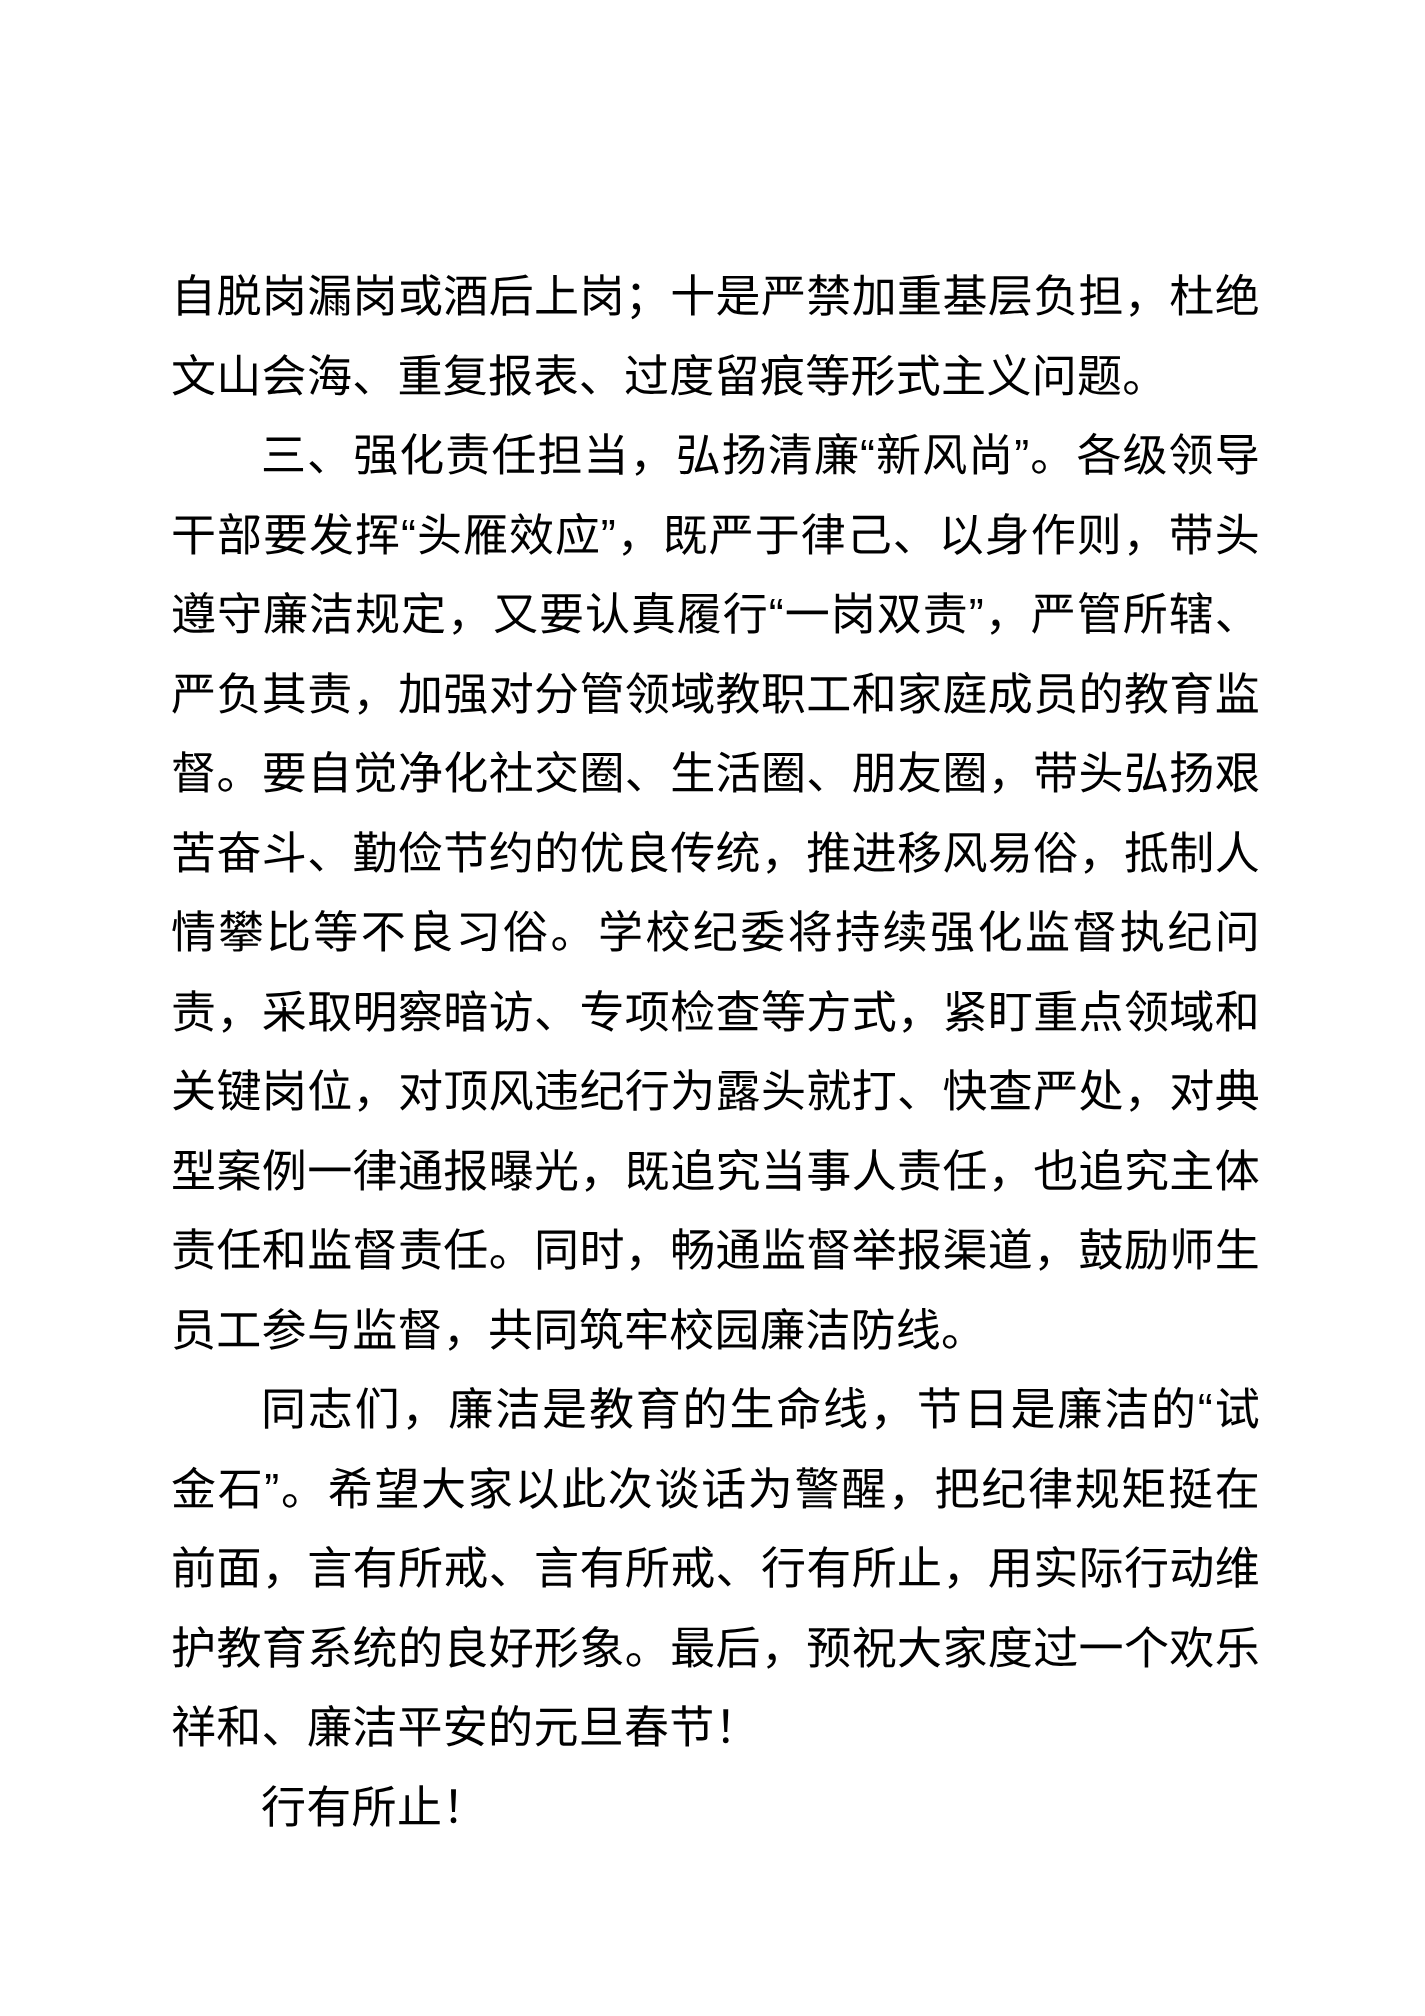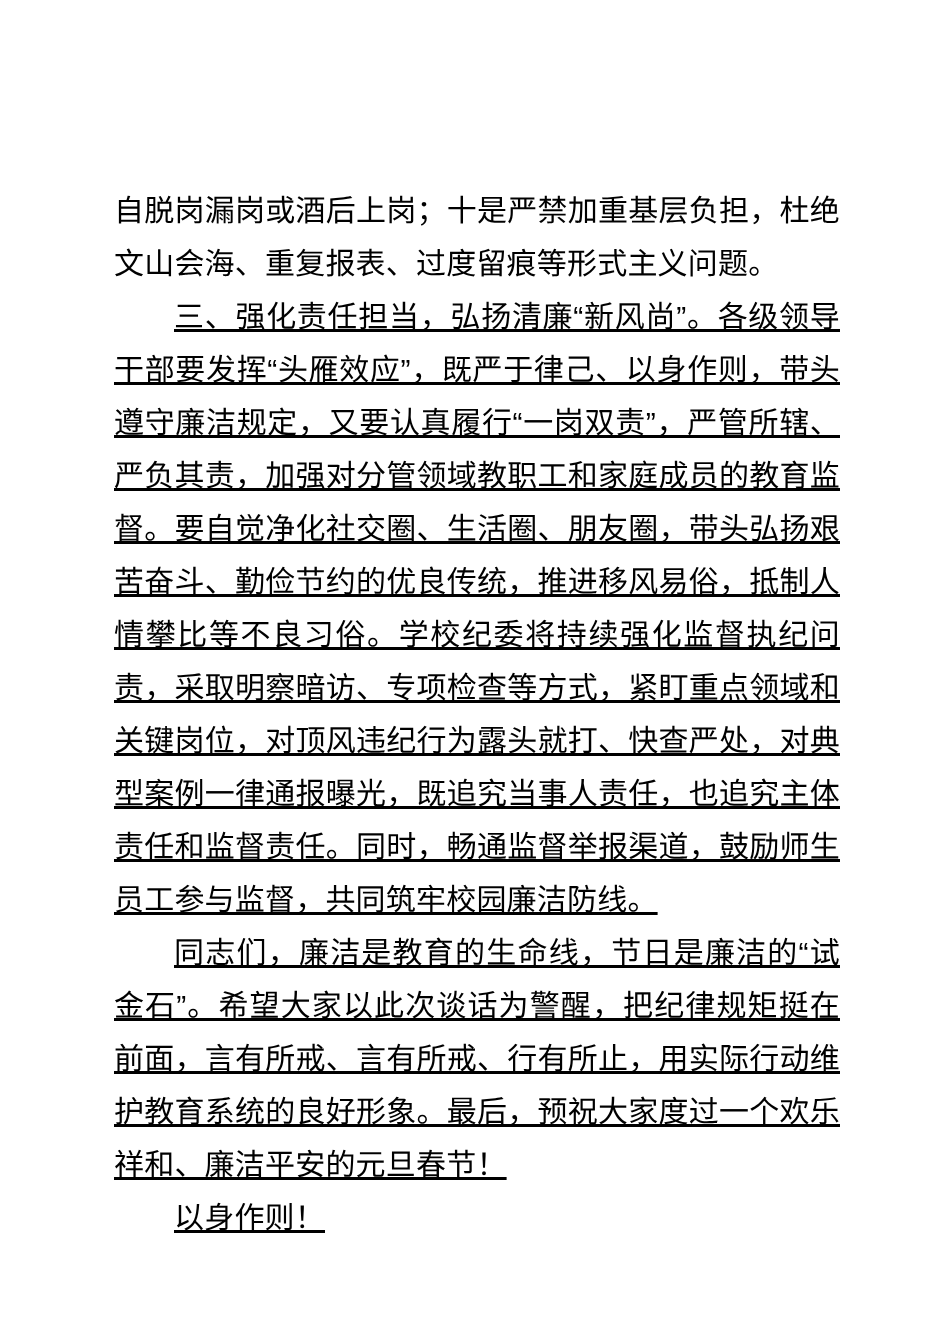--- a/index.html
+++ b/index.html
@@ -22,7 +22,7 @@
   .doc-body {
     position: absolute;
     left: 114px;
-    top: 184px;
+    top: 172px;
     width: 726px;
   }
 

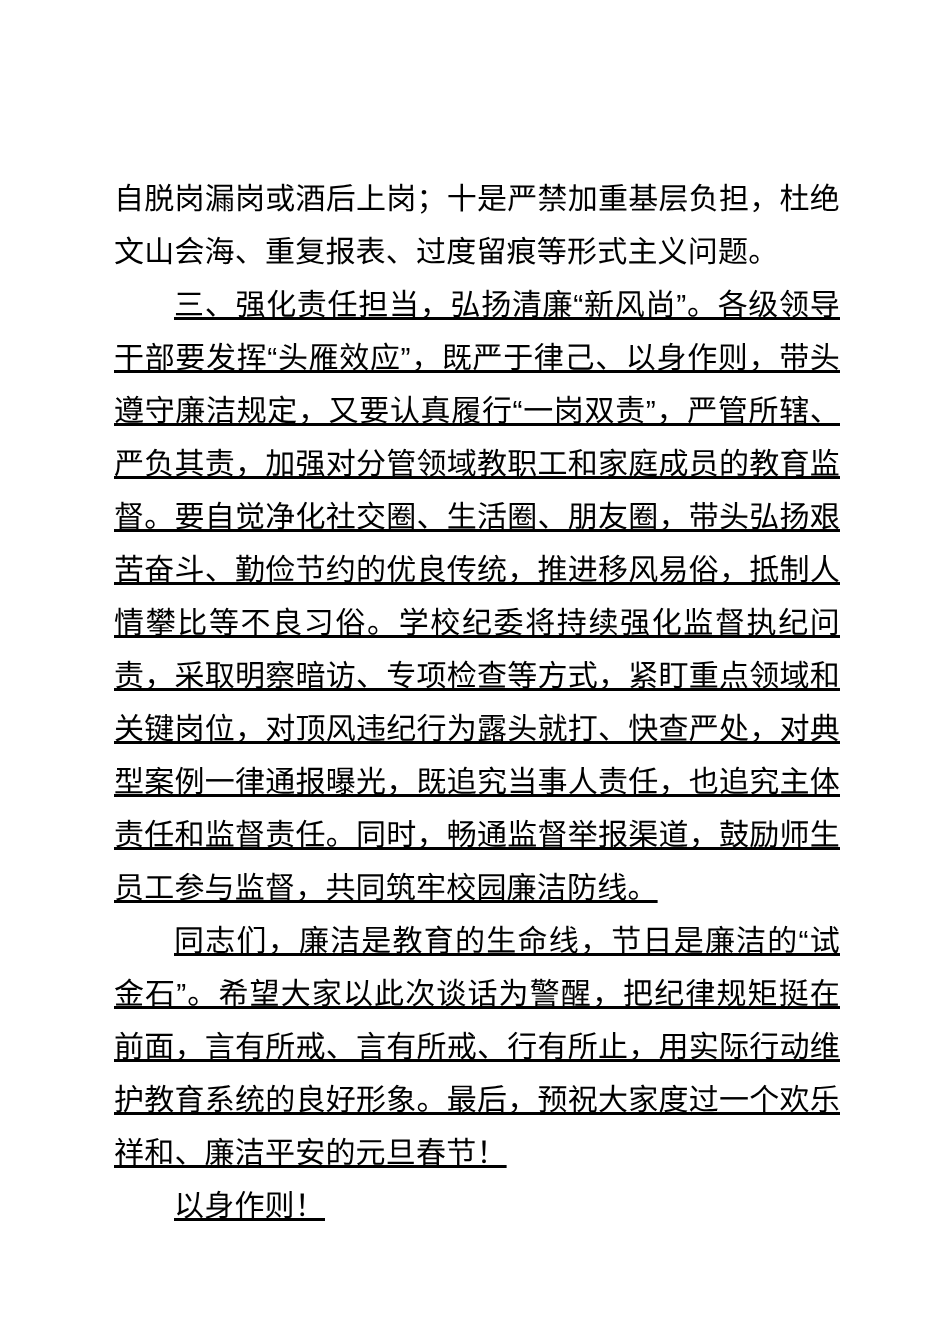--- a/index.html
+++ b/index.html
@@ -42,7 +42,6 @@
 
   .para.indent {
     text-indent: 2em;
-    text-decoration: underline;
   }
 
   .para.cont {

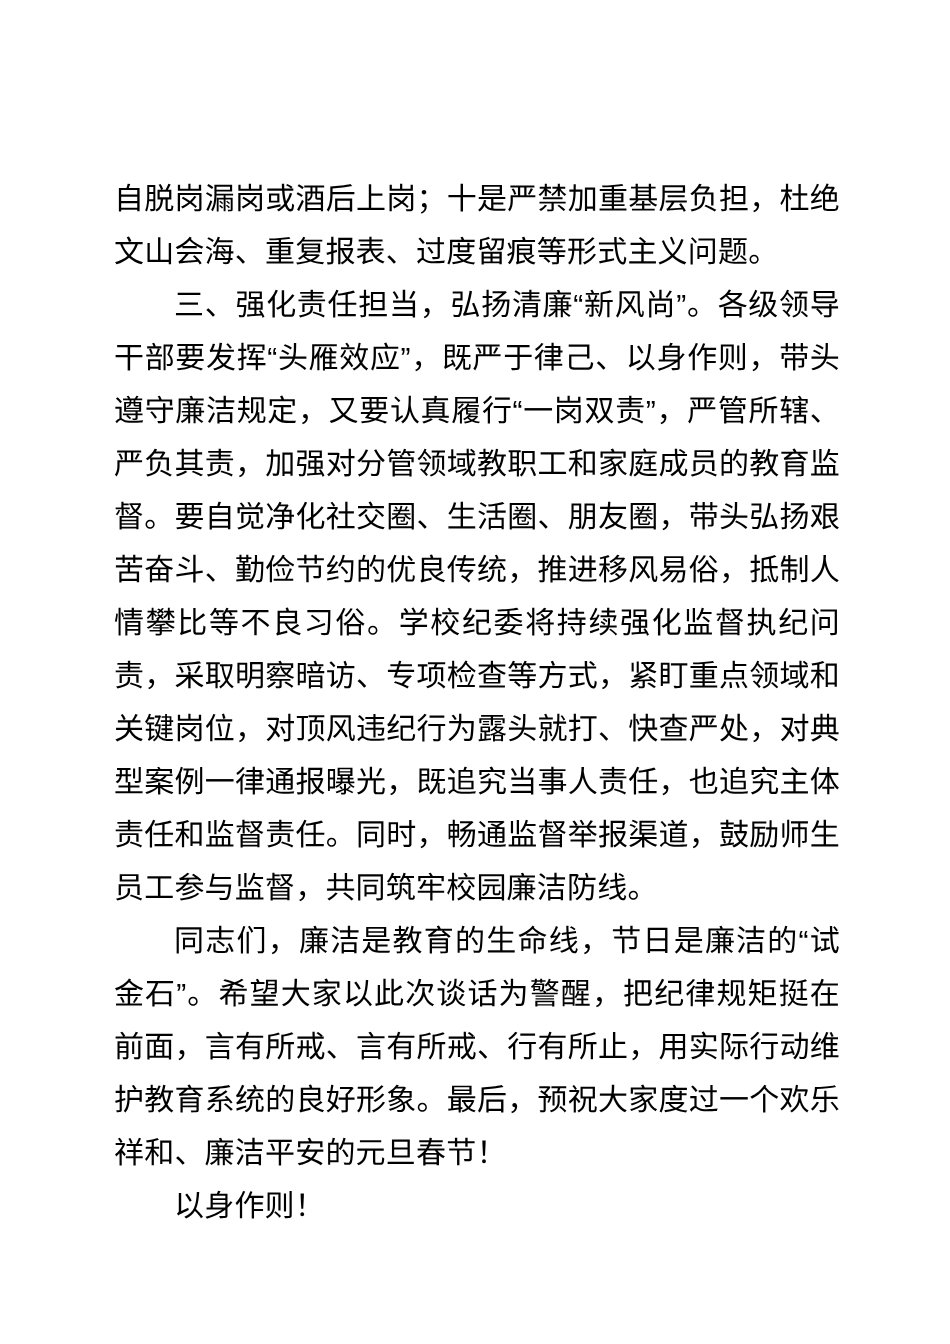--- a/index.html
+++ b/index.html
@@ -60,7 +60,7 @@
 
     <p class="para indent">同志们，廉洁是教育的生命线，节日是廉洁的“试金石”。希望大家以此次谈话为警醒，把纪律规矩挺在前面，言有所戒、言有所戒、行有所止，用实际行动维护教育系统的良好形象。最后，预祝大家度过一个欢乐祥和、廉洁平安的元旦春节！</p>
 
-    <p class="para indent">以身作则！</p>
+    <p class="para indent">行有所止！</p>
 
   </div>
 </div>

